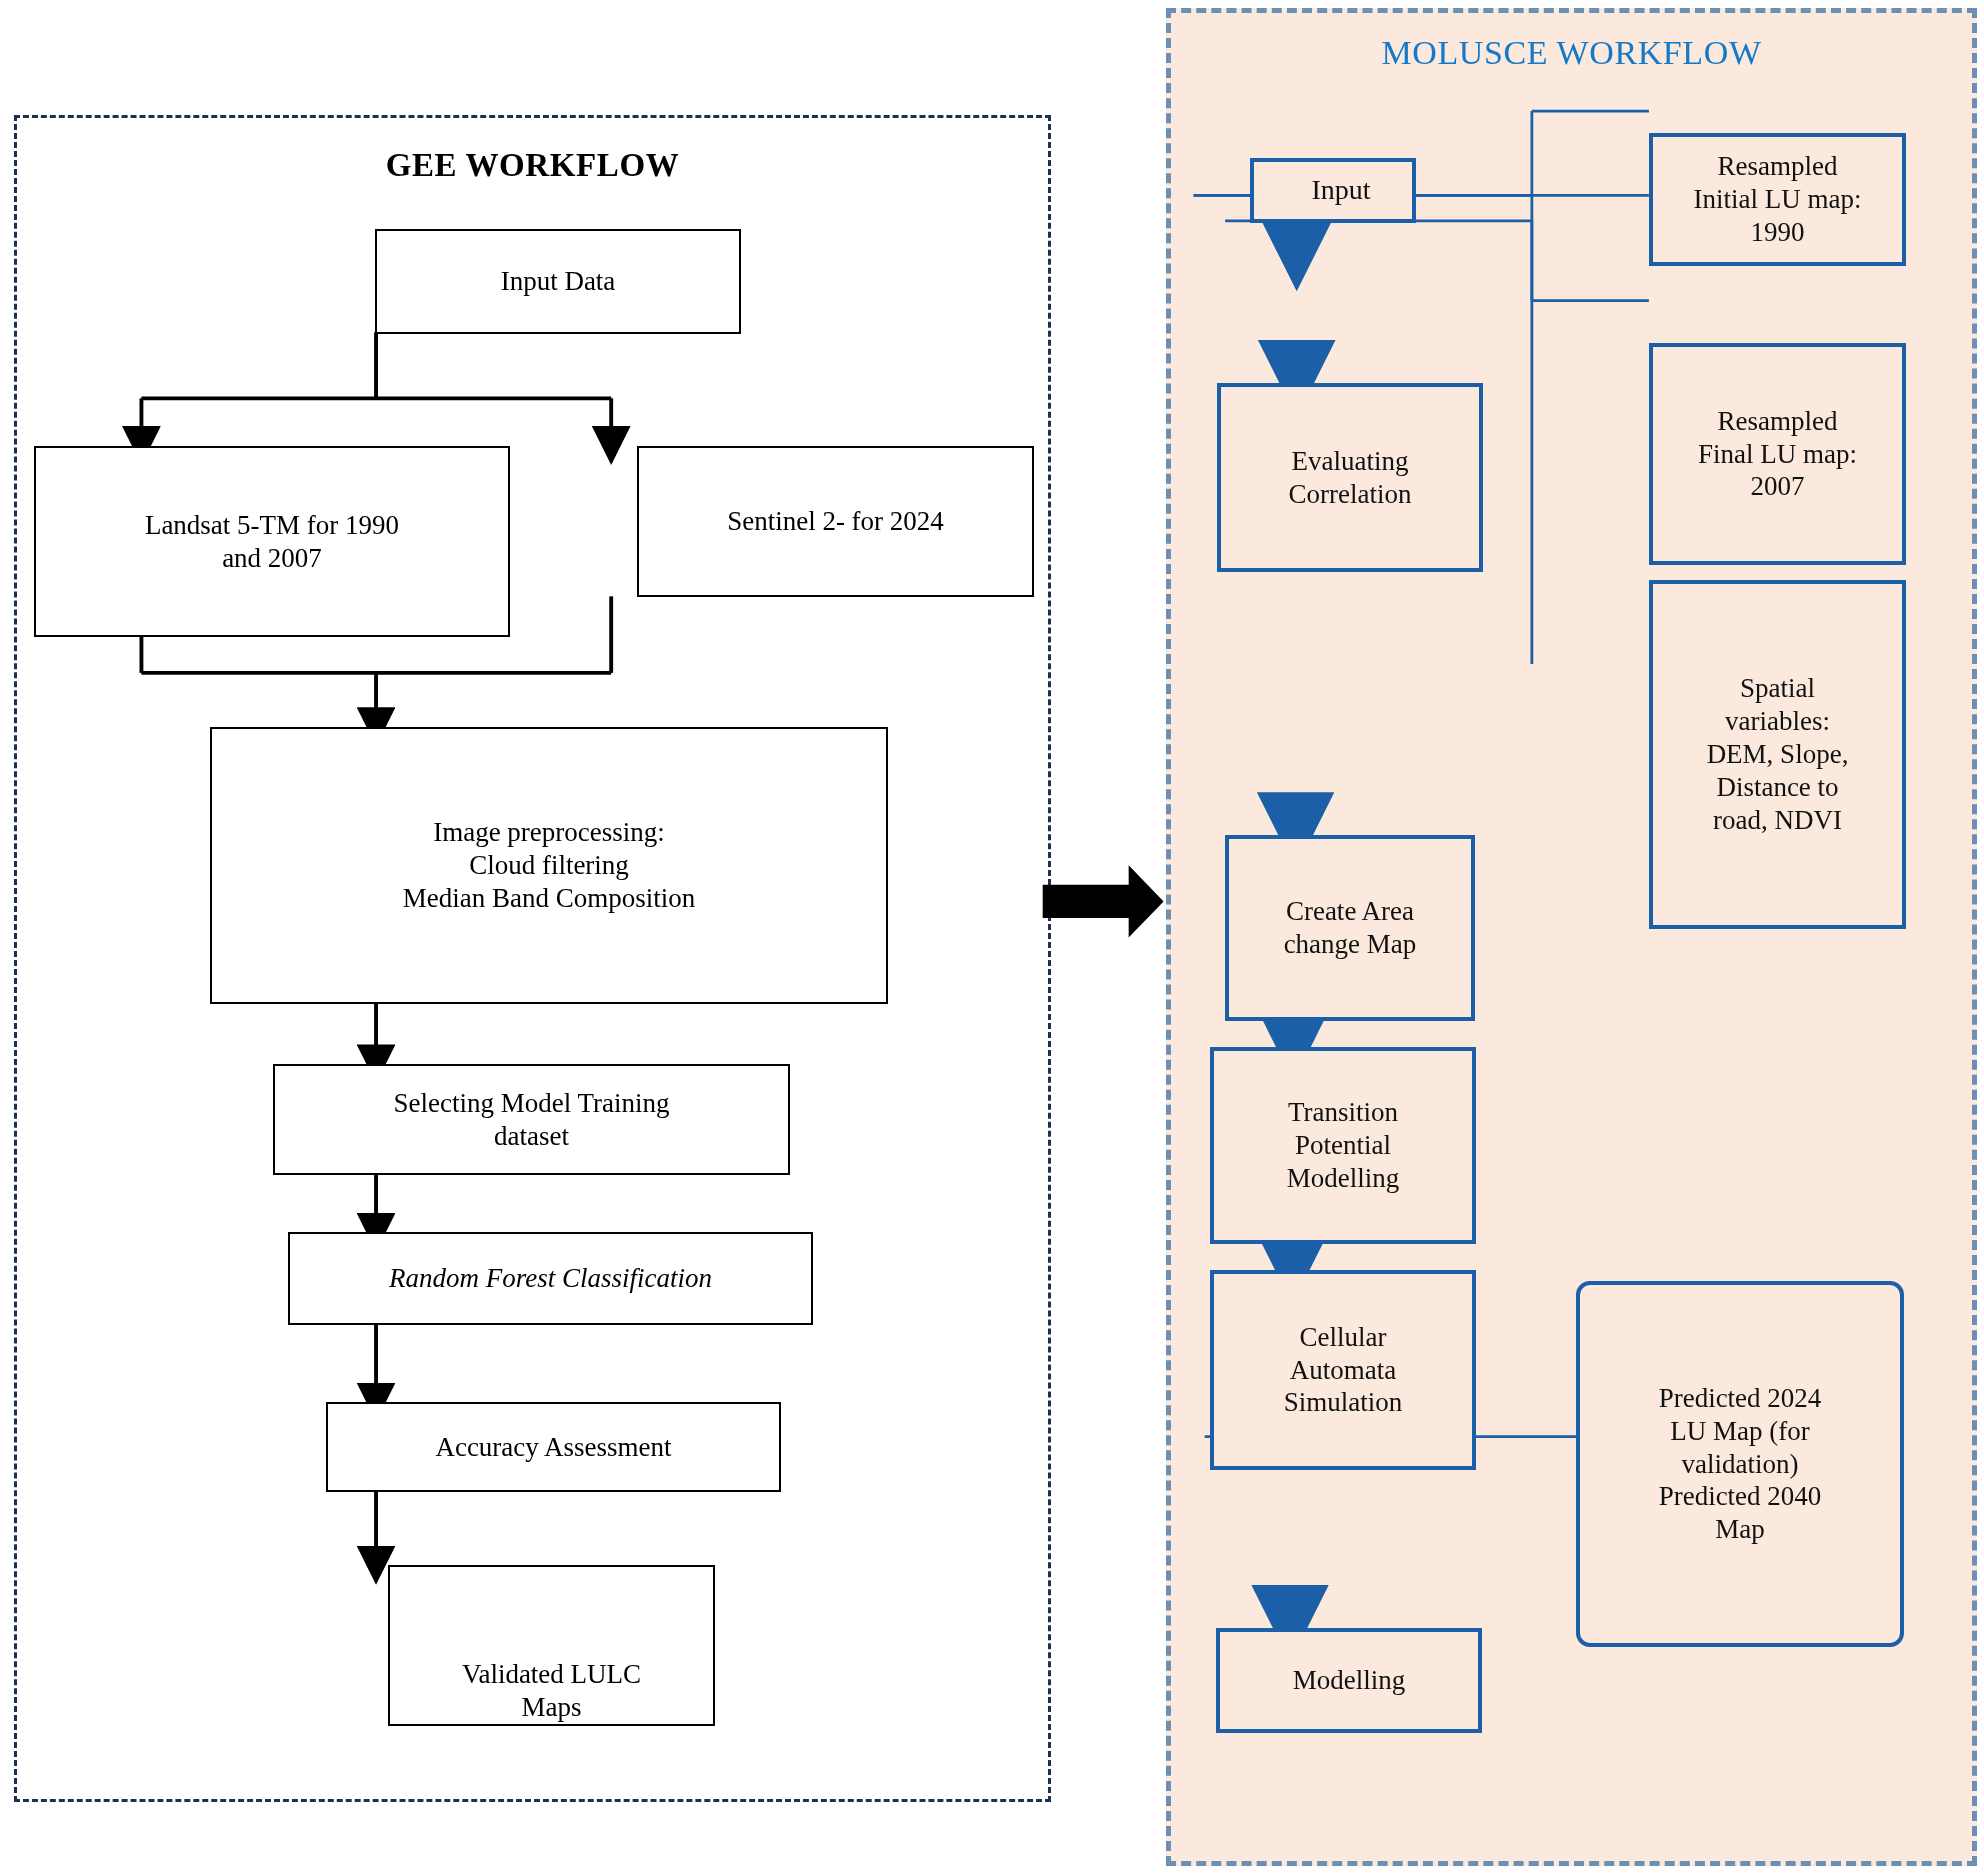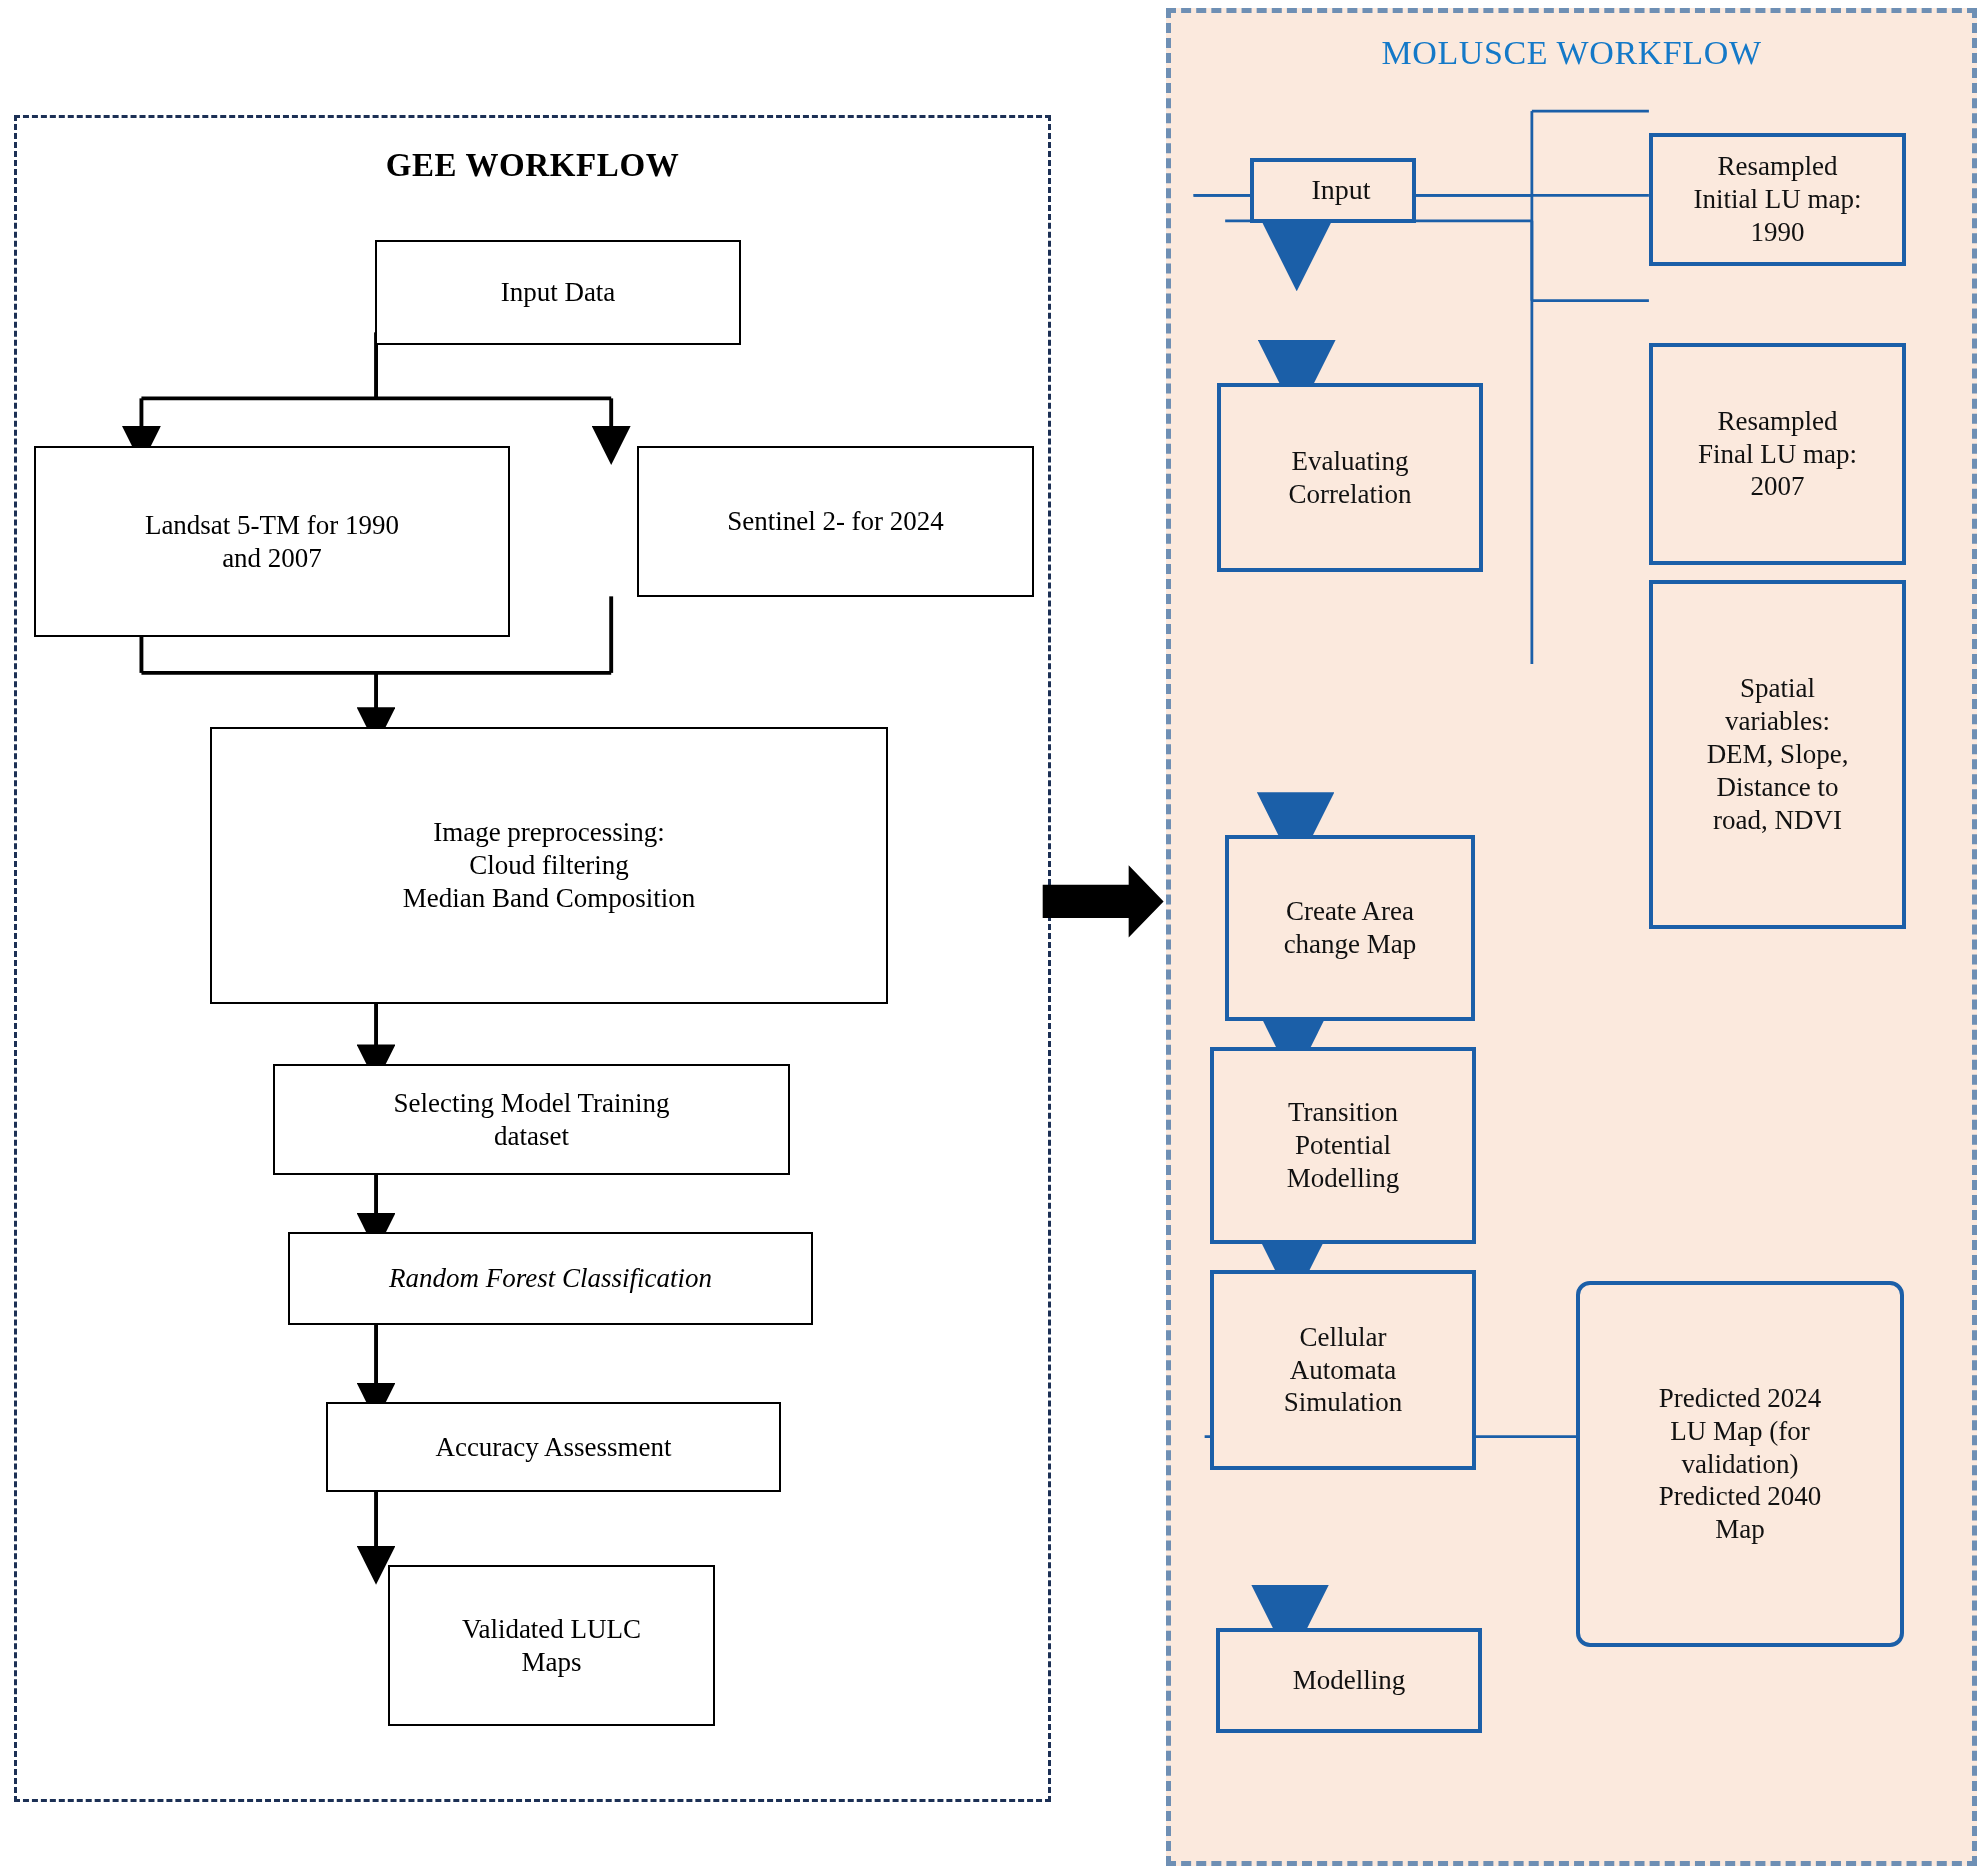--- a/index.html
+++ b/index.html
@@ -138,7 +138,7 @@
     </g>
   </svg>
 
-  <div class="node gee" id="n-input-data" style="left:375px; top:240px; width:366px; height:105px;">
+  <div class="node gee" id="n-input-data" style="left:375px; top:229px; width:366px; height:105px;">
     <span class="txt">Input Data</span>
   </div>
 

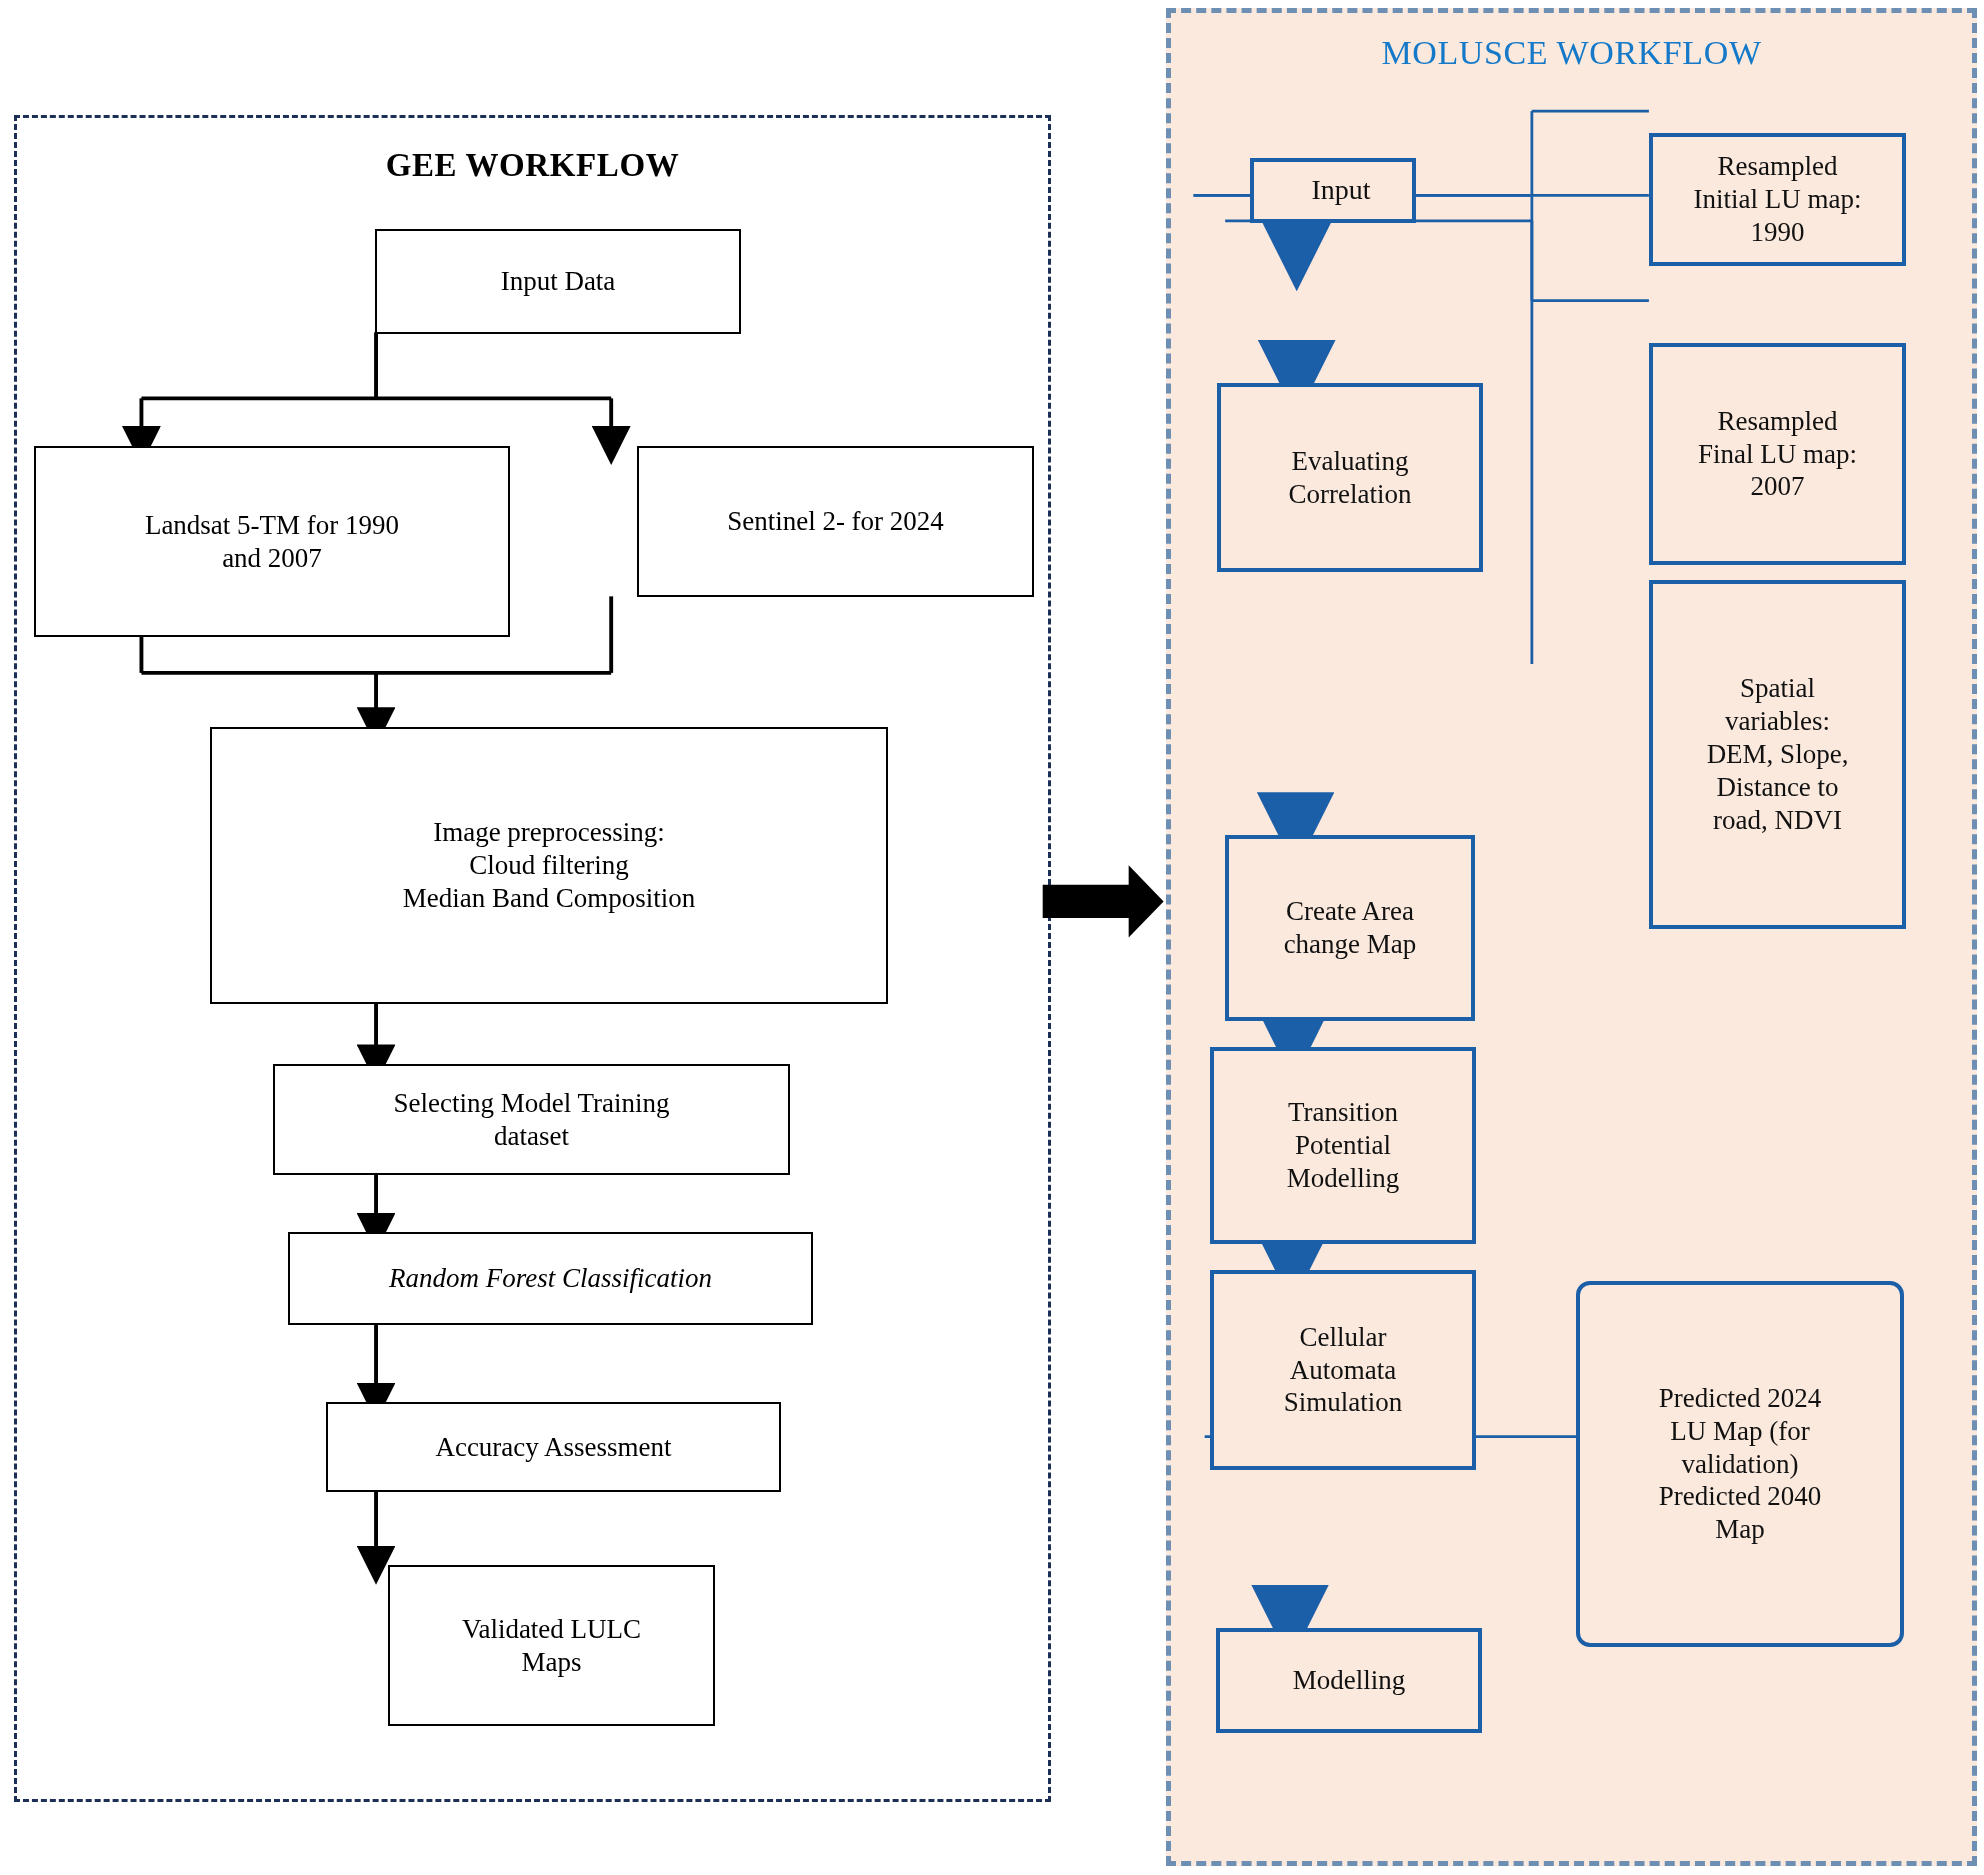--- a/index.html
+++ b/index.html
@@ -170,7 +170,7 @@
     <span class="txt">Accuracy Assessment</span>
   </div>
 
-  <div class="node gee" id="n-lulc" style="left:388px; top:1565px; width:327px; height:161px;">
+  <div class="node gee" id="n-lulc" style="left:388px; top:1565px; width:327px; height:161px;align-items:flex-end;">
     <span class="txt">Validated LULC
 Maps</span>
   </div>

